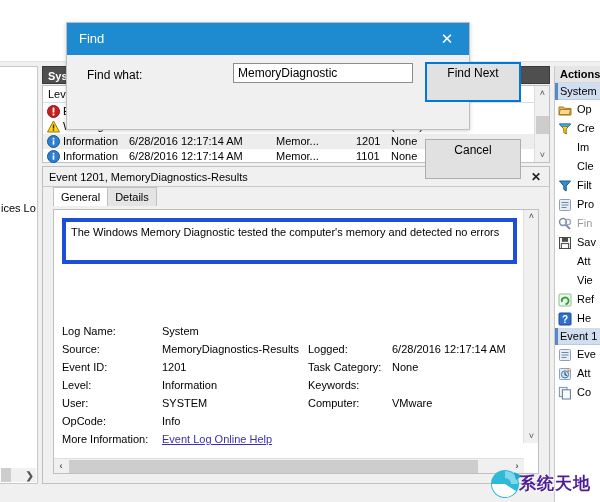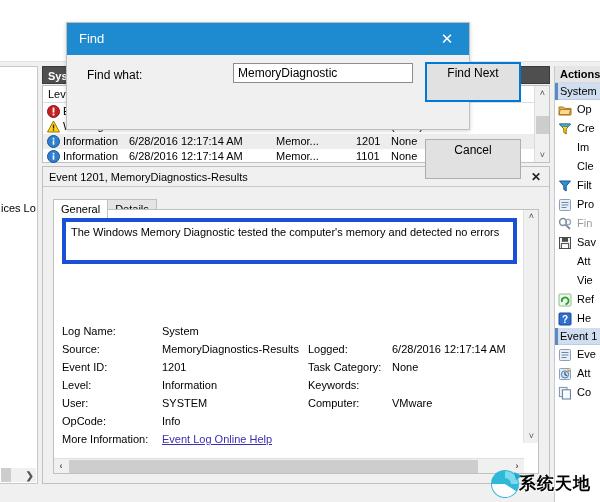--- a/index.html
+++ b/index.html
@@ -92,7 +92,7 @@
     position:absolute; right:6px; top:3px; width:14px; height:14px;
     font-size:12px; font-weight:bold; text-align:center; line-height:14px; color:#222;
   }
-  .tabs { position:absolute; left:10px; top:32px; height:19px; display:flex; }
+  .tabs { position:absolute; left:10px; top:20px; height:19px; display:flex; }
   .tab {
     height:19px; line-height:18px; padding:0 7px; font-size:11px;
     border:1px solid #c0c0c0; background:#e4e4e4; margin-right:-1px;

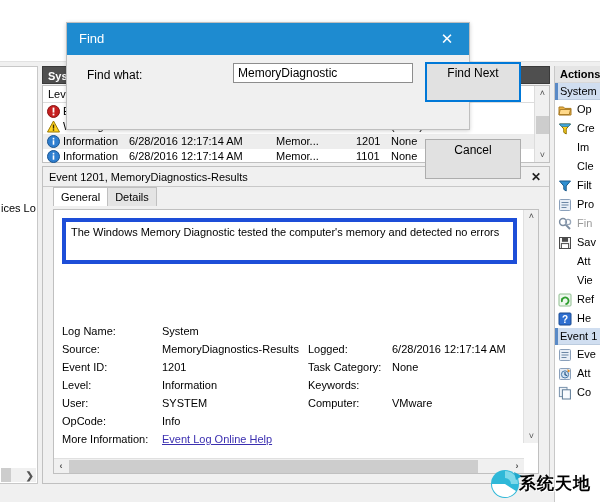--- a/index.html
+++ b/index.html
@@ -202,7 +202,7 @@
   .wm { position:absolute; left:484px; top:466px; width:116px; height:36px; z-index:60; }
   .wm-text {
     position:absolute; left:35px; top:6px; font-size:17px; font-weight:bold;
-    color:#000000; letter-spacing:1px;
+    color:#4c1d95; letter-spacing:1px;
     text-shadow: 1px 1px 0 #ffffff;
     font-family:"DejaVu Sans", sans-serif;
   }

